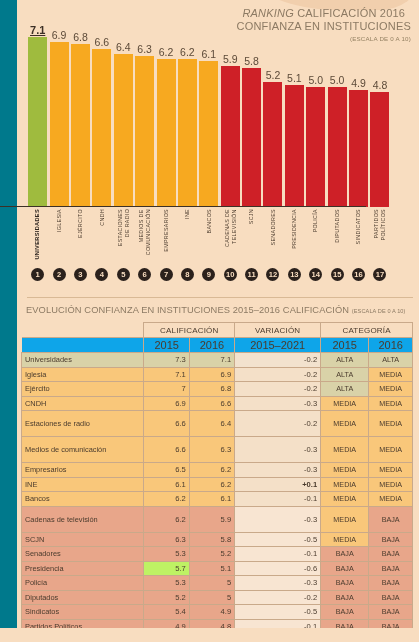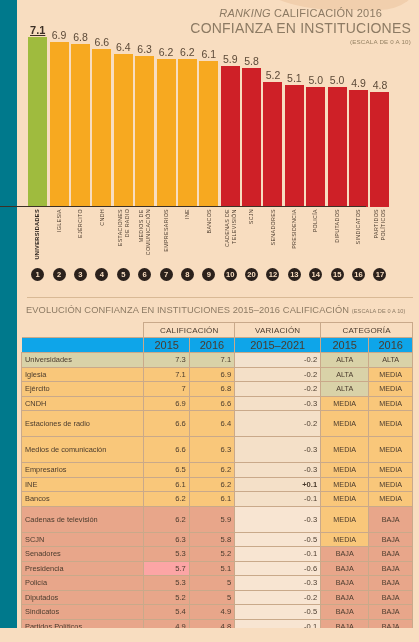--- a/index.html
+++ b/index.html
@@ -43,7 +43,7 @@
   }
   .chart-header .l1 i { font-style: italic; }
   .chart-header .l2 {
-    font-size: 14px; color: #8c7a63; letter-spacing: .2px;
+    font-size: 11px; color: #8c7a63; letter-spacing: .2px;
   }
   .chart-header .l3 {
     font-size: 6.2px; color: #9a8straight; color:#958263; margin-top: 2px; letter-spacing: .2px;

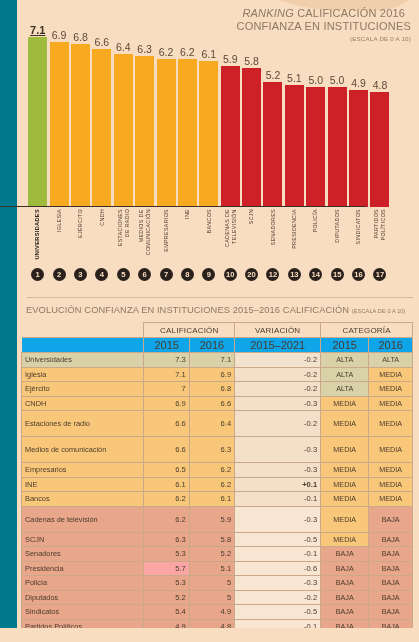--- a/index.html
+++ b/index.html
@@ -343,7 +343,7 @@
         <div class="circle">10</div>
       </div>
       <div class="numcell">
-        <div class="circle">20</div>
+        <div class="circle">11</div>
       </div>
       <div class="numcell">
         <div class="circle">12</div>

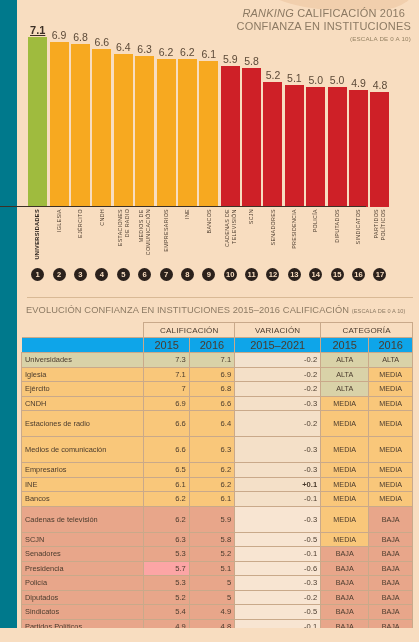--- a/index.html
+++ b/index.html
@@ -488,7 +488,7 @@
         </tr>
         <tr class="r-baja">
           <td class="lbl" style="background: rgb(232, 166, 138);">Presidencia</td>
-          <td class="num" style="background: #fca5a5;">5.7</td>
+          <td class="num" style="background: #bef264;">5.7</td>
           <td class="num" style="background: rgb(232, 166, 138);">5.1</td>
           <td class="var" style="background: rgb(248, 229, 210);">-0.6</td>
           <td class="cat" style="background: rgb(232, 166, 138);">BAJA</td>

